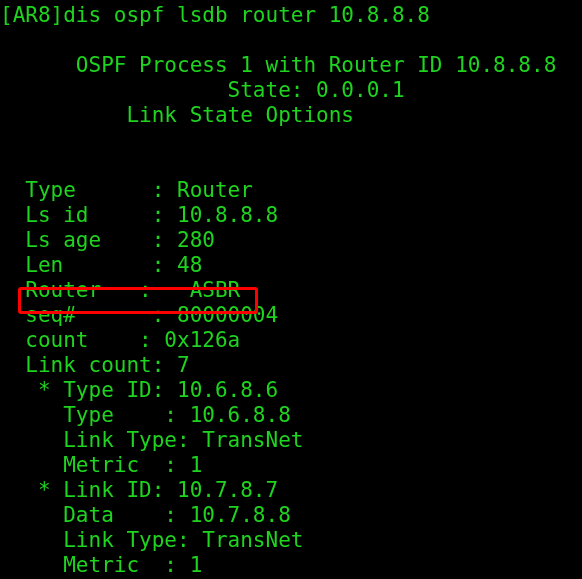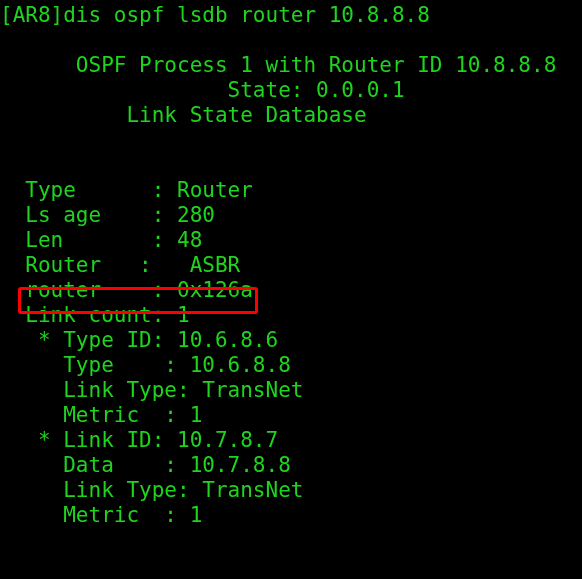--- a/index.html
+++ b/index.html
@@ -68,7 +68,7 @@
     <div class="term-line blank">&nbsp;</div>
     <div class="term-line">      OSPF Process 1 with Router ID 10.8.8.8</div>
     <div class="term-line">                  State: 0.0.0.1</div>
-    <div class="term-line">          Link State Database</div>
+    <div class="term-line">          Link State Options</div>
     <div class="term-line blank">&nbsp;</div>
     <div class="term-line blank">&nbsp;</div>
     <div class="term-line">  Type      : Router</div>

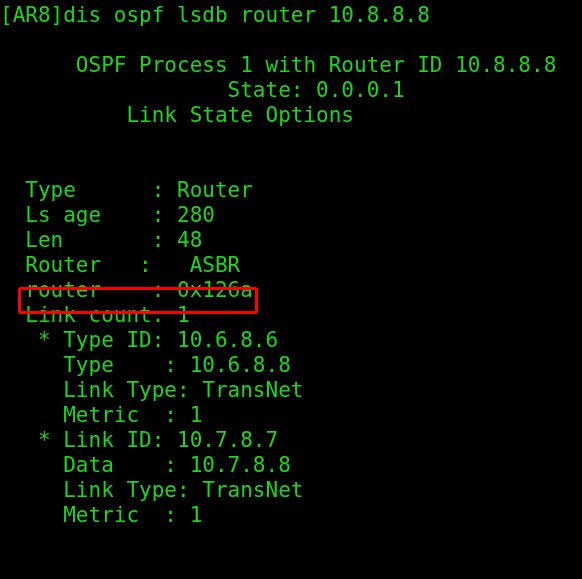--- a/index.html
+++ b/index.html
@@ -72,6 +72,7 @@
     <div class="term-line blank">&nbsp;</div>
     <div class="term-line blank">&nbsp;</div>
     <div class="term-line">  Type      : Router</div>
+    <div class="term-line">  Ls id     : 10.8.8.8</div>
     <div class="term-line">  Ls age    : 280</div>
     <div class="term-line">  Len       : 48</div>
     <div class="term-line">  Router   :   ASBR</div>

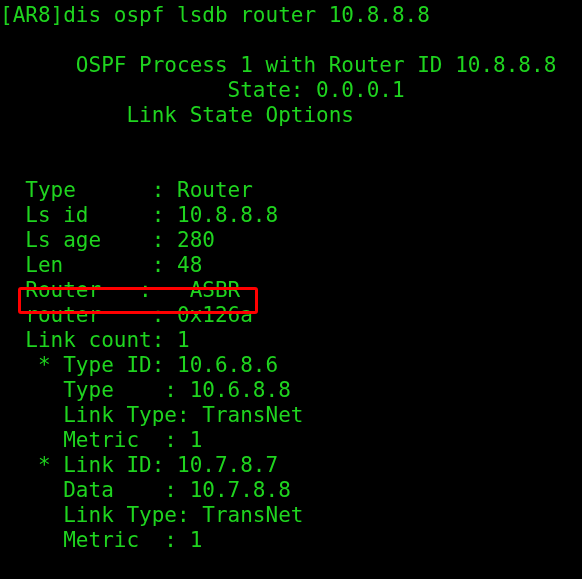--- a/index.html
+++ b/index.html
@@ -76,6 +76,7 @@
     <div class="term-line">  Ls age    : 280</div>
     <div class="term-line">  Len       : 48</div>
     <div class="term-line">  Router   :   ASBR</div>
+    <div class="term-line">  seq#      : 80000004</div>
     <div class="term-line">  router    : 0x126a</div>
     <div class="term-line">  Link count: 1</div>
     <div class="term-line">   * Type ID: 10.6.8.6</div>

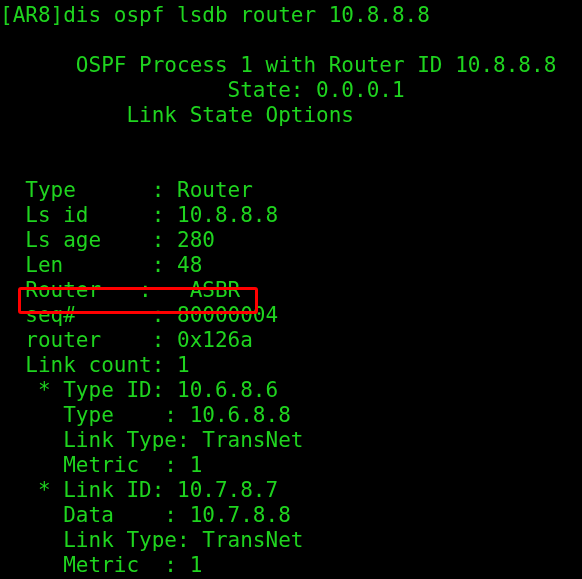--- a/index.html
+++ b/index.html
@@ -77,7 +77,7 @@
     <div class="term-line">  Len       : 48</div>
     <div class="term-line">  Router   :   ASBR</div>
     <div class="term-line">  seq#      : 80000004</div>
-    <div class="term-line">  router    : 0x126a</div>
+    <div class="term-line">  count    : 0x126a</div>
     <div class="term-line">  Link count: 1</div>
     <div class="term-line">   * Type ID: 10.6.8.6</div>
     <div class="term-line">     Type    : 10.6.8.8</div>

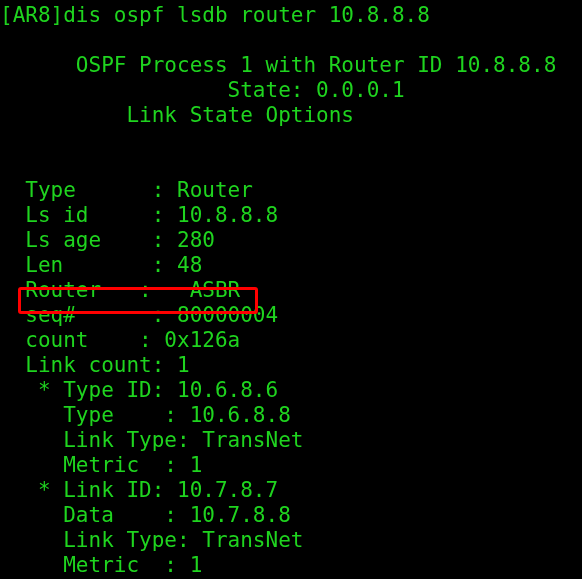--- a/index.html
+++ b/index.html
@@ -78,7 +78,7 @@
     <div class="term-line">  Router   :   ASBR</div>
     <div class="term-line">  seq#      : 80000004</div>
     <div class="term-line">  count    : 0x126a</div>
-    <div class="term-line">  Link count: 1</div>
+    <div class="term-line">  Link count: 7</div>
     <div class="term-line">   * Type ID: 10.6.8.6</div>
     <div class="term-line">     Type    : 10.6.8.8</div>
     <div class="term-line">     Link Type: TransNet</div>

